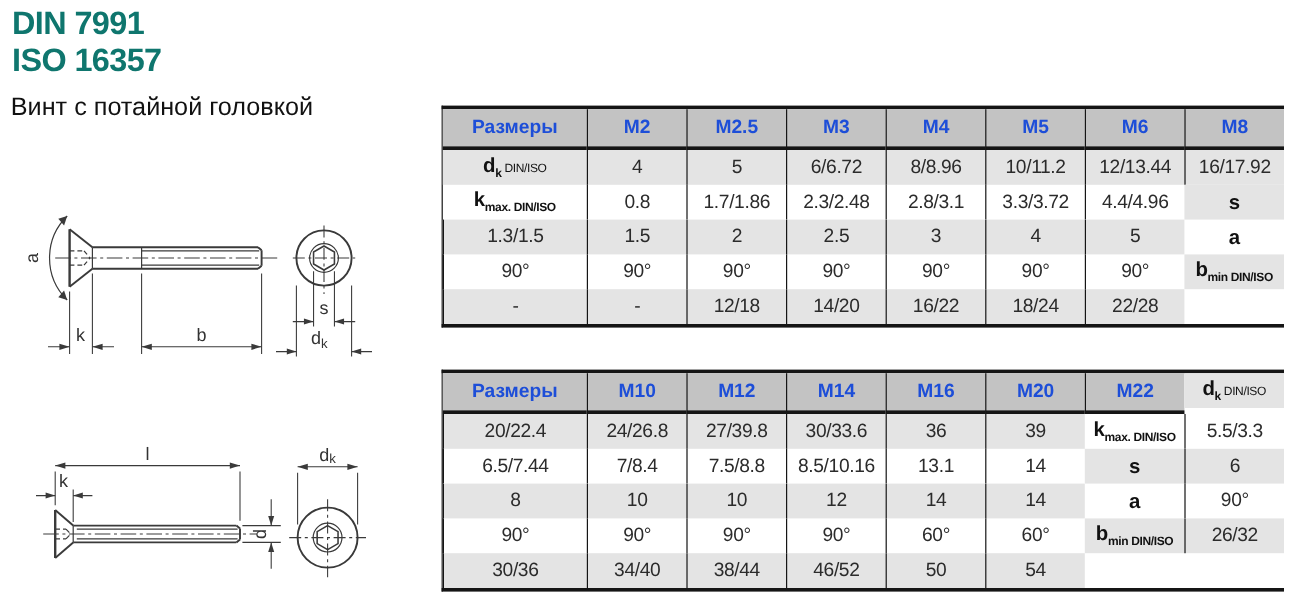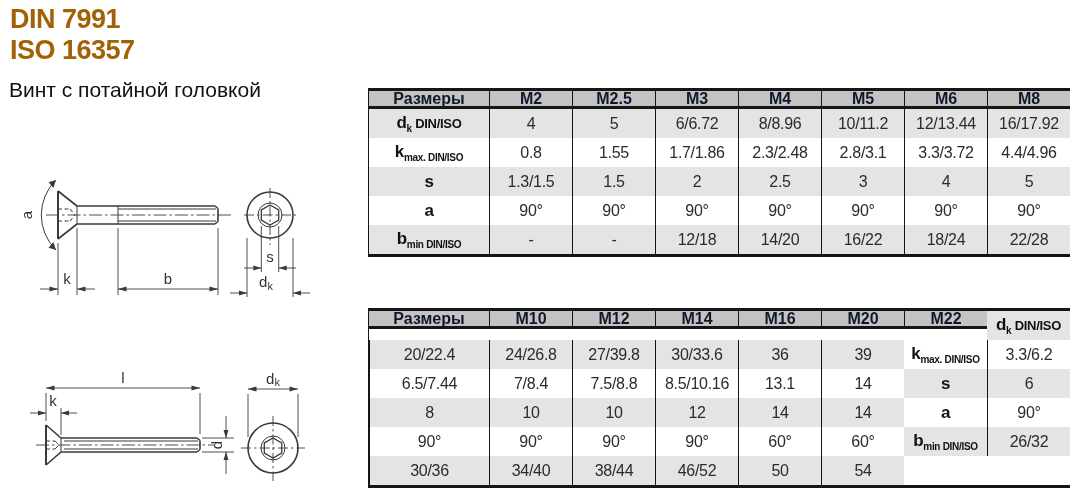--- a/index.html
+++ b/index.html
@@ -12,7 +12,7 @@
   body{font-family:"Liberation Sans","DejaVu Sans",sans-serif;background:#fff;}
   #screen{position:relative;width:1087px;height:500px;background:#fff;overflow:hidden;}
 
-  .titles{position:absolute;left:10px;top:4px;font-weight:700;font-size:27px;line-height:31px;color:#a16207;letter-spacing:-0.5px;}
+  .titles{position:absolute;left:10px;top:4px;font-weight:700;font-size:27px;line-height:31px;color:#0f766e;letter-spacing:-0.5px;}
   .subtitle{position:absolute;left:9px;top:78px;font-size:21px;color:#111;}
 
   .spec-table{position:absolute;left:368px;width:702px;display:grid;

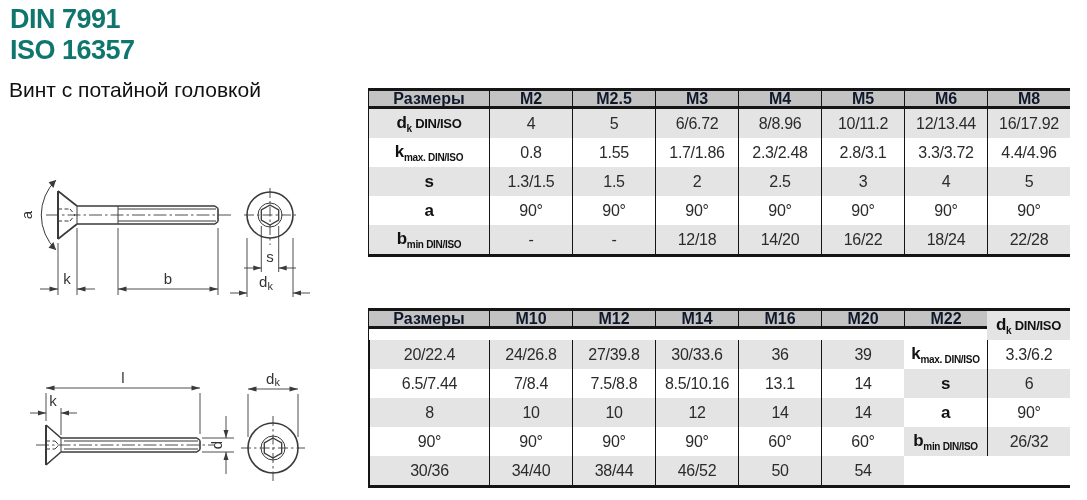--- a/index.html
+++ b/index.html
@@ -21,10 +21,10 @@
     border-left:1px solid var(--border);background:#fff;}
   .t1{top:88px}
   .t2{top:308px}
-  .hcell{height:18px;background:var(--header-bg);border-bottom:3px solid var(--border);
+  .hcell{height:34px;background:var(--header-bg);border-bottom:3px solid var(--border);
     border-left:1px solid var(--border);
     display:flex;align-items:center;justify-content:center;
-    font-weight:700;font-size:16px;color:#0f172a;}
+    font-weight:700;font-size:16px;color:#1d4ed8;}
   .hcell.c0{border-left:none;}
   .cell{height:29px;display:flex;align-items:center;justify-content:center;
     border-left:1px solid var(--border);font-size:16px;color:#2b2b2b;letter-spacing:-0.3px;}

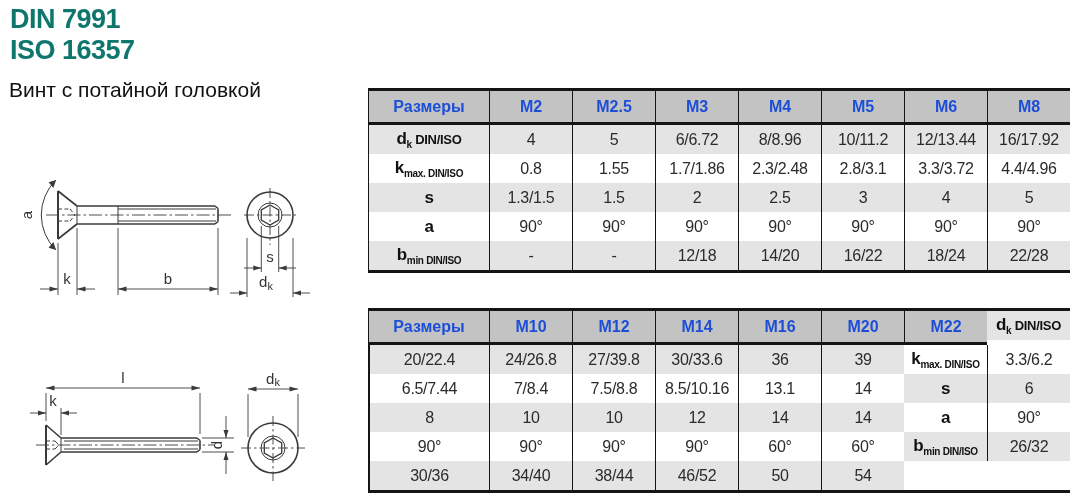--- a/index.html
+++ b/index.html
@@ -32,7 +32,7 @@
   .cell.shaded{background:var(--shade);}
   .lbl-base{font-weight:700;font-size:17px;color:#111;}
   .lbl-sub{font-weight:700;font-size:10px;color:#111;}
-  .lbl-suffix{font-weight:700;font-size:13px;color:#111;}
+  .lbl-suffix{font-weight:400;font-size:10px;color:#111;}
 
   svg text{font-family:"Liberation Sans","DejaVu Sans",sans-serif;font-size:15px;fill:#333;}
   svg .dimlbl{font-size:15px;}

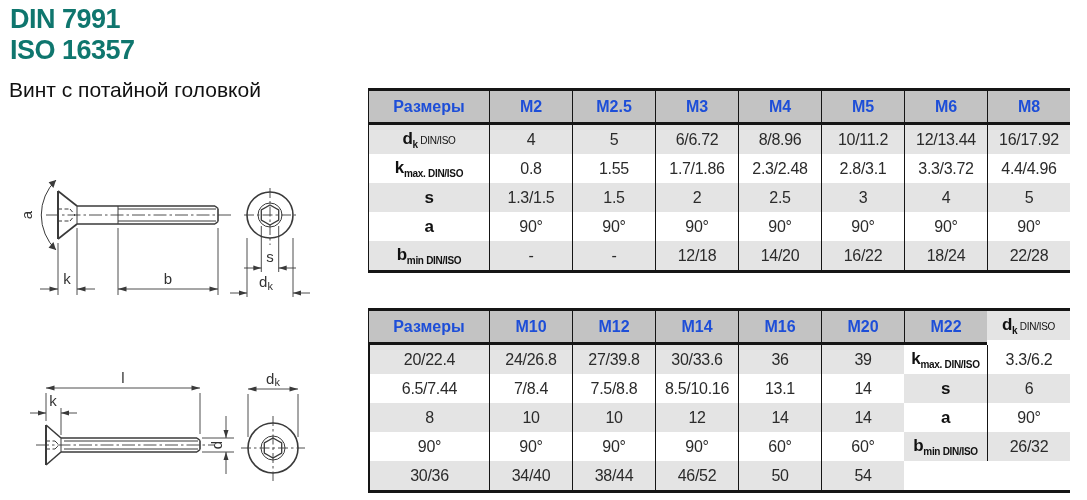--- a/index.html
+++ b/index.html
@@ -227,7 +227,6 @@
         <span><span class="lbl-base">k</span><sub class="lbl-sub">max. DIN/ISO</sub></span>
       </div>
       <div class="cell">0.8</div>
-      <div class="cell">1.55</div>
       <div class="cell">1.7/1.86</div>
       <div class="cell">2.3/2.48</div>
       <div class="cell">2.8/3.1</div>

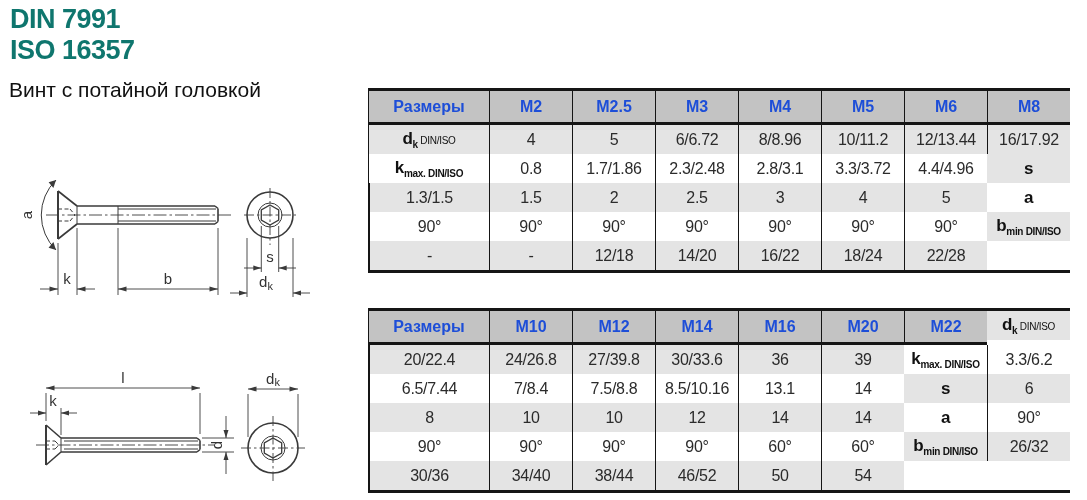--- a/index.html
+++ b/index.html
@@ -283,7 +283,7 @@
       <div class="cell c0">
         <span><span class="lbl-base">k</span><sub class="lbl-sub">max. DIN/ISO</sub></span>
       </div>
-      <div class="cell">3.3/6.2</div>
+      <div class="cell">5.5/3.3</div>
       <div class="cell">6.5/7.44</div>
       <div class="cell">7/8.4</div>
       <div class="cell">7.5/8.8</div>

